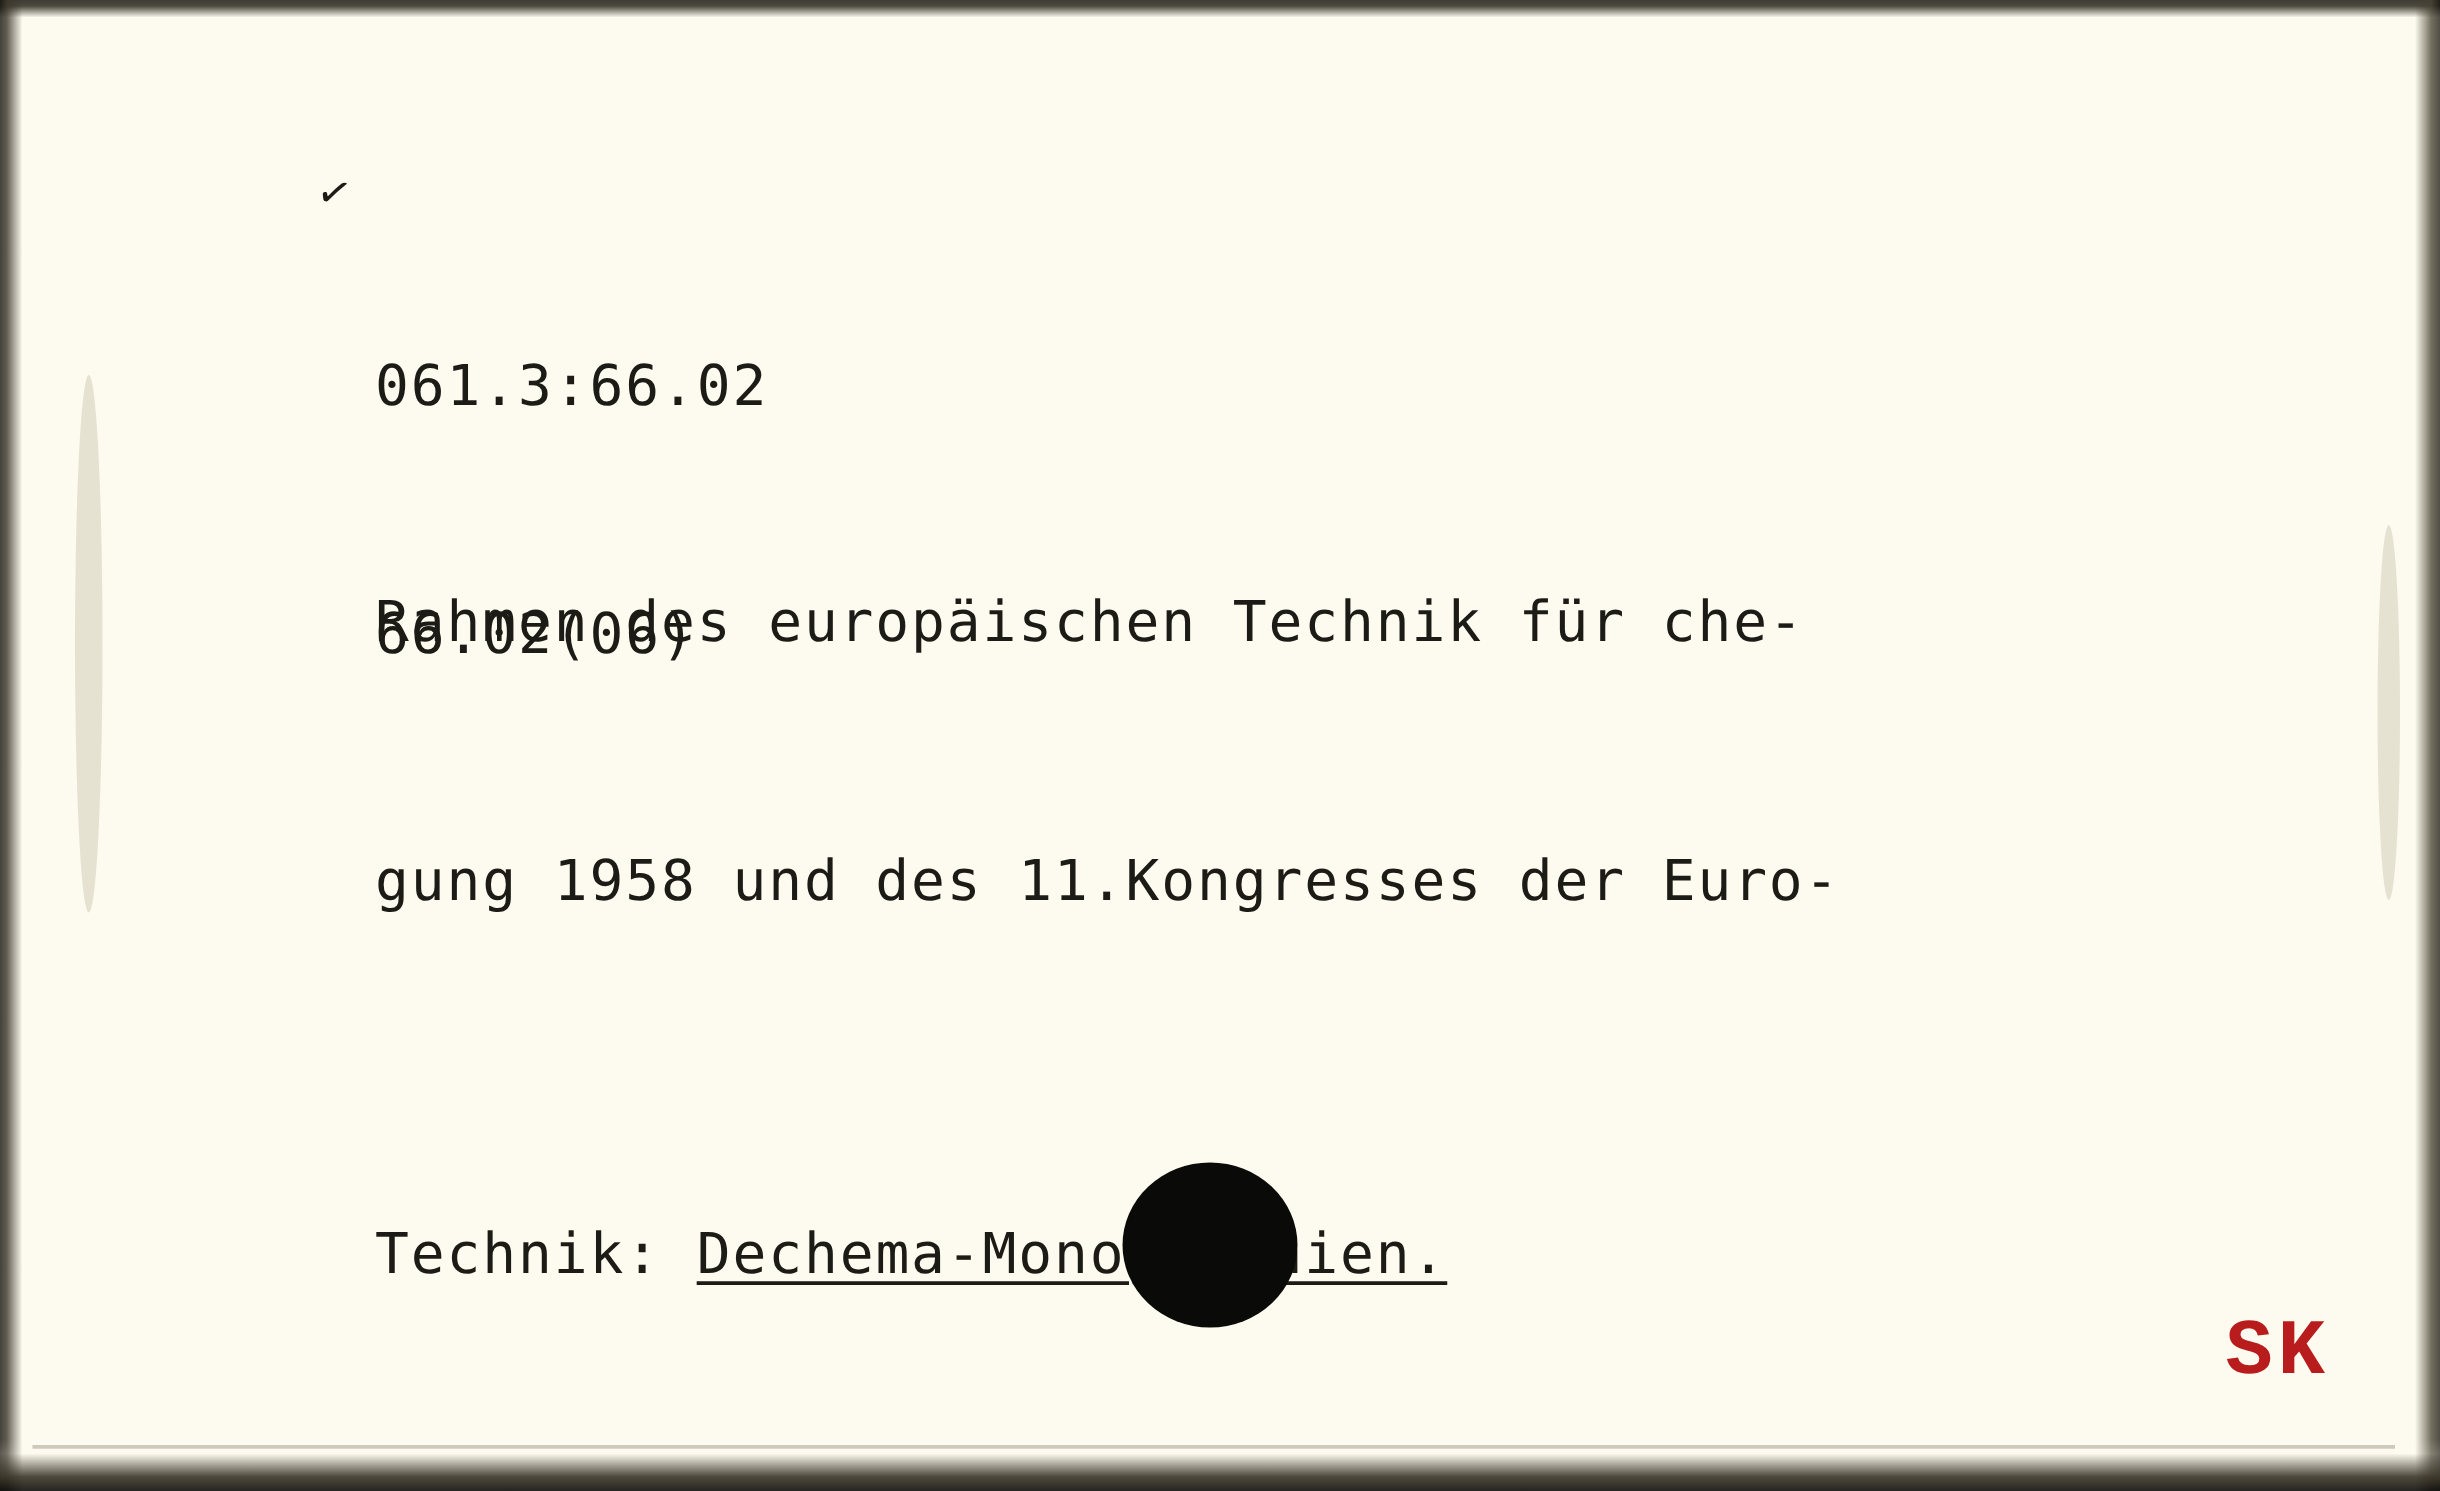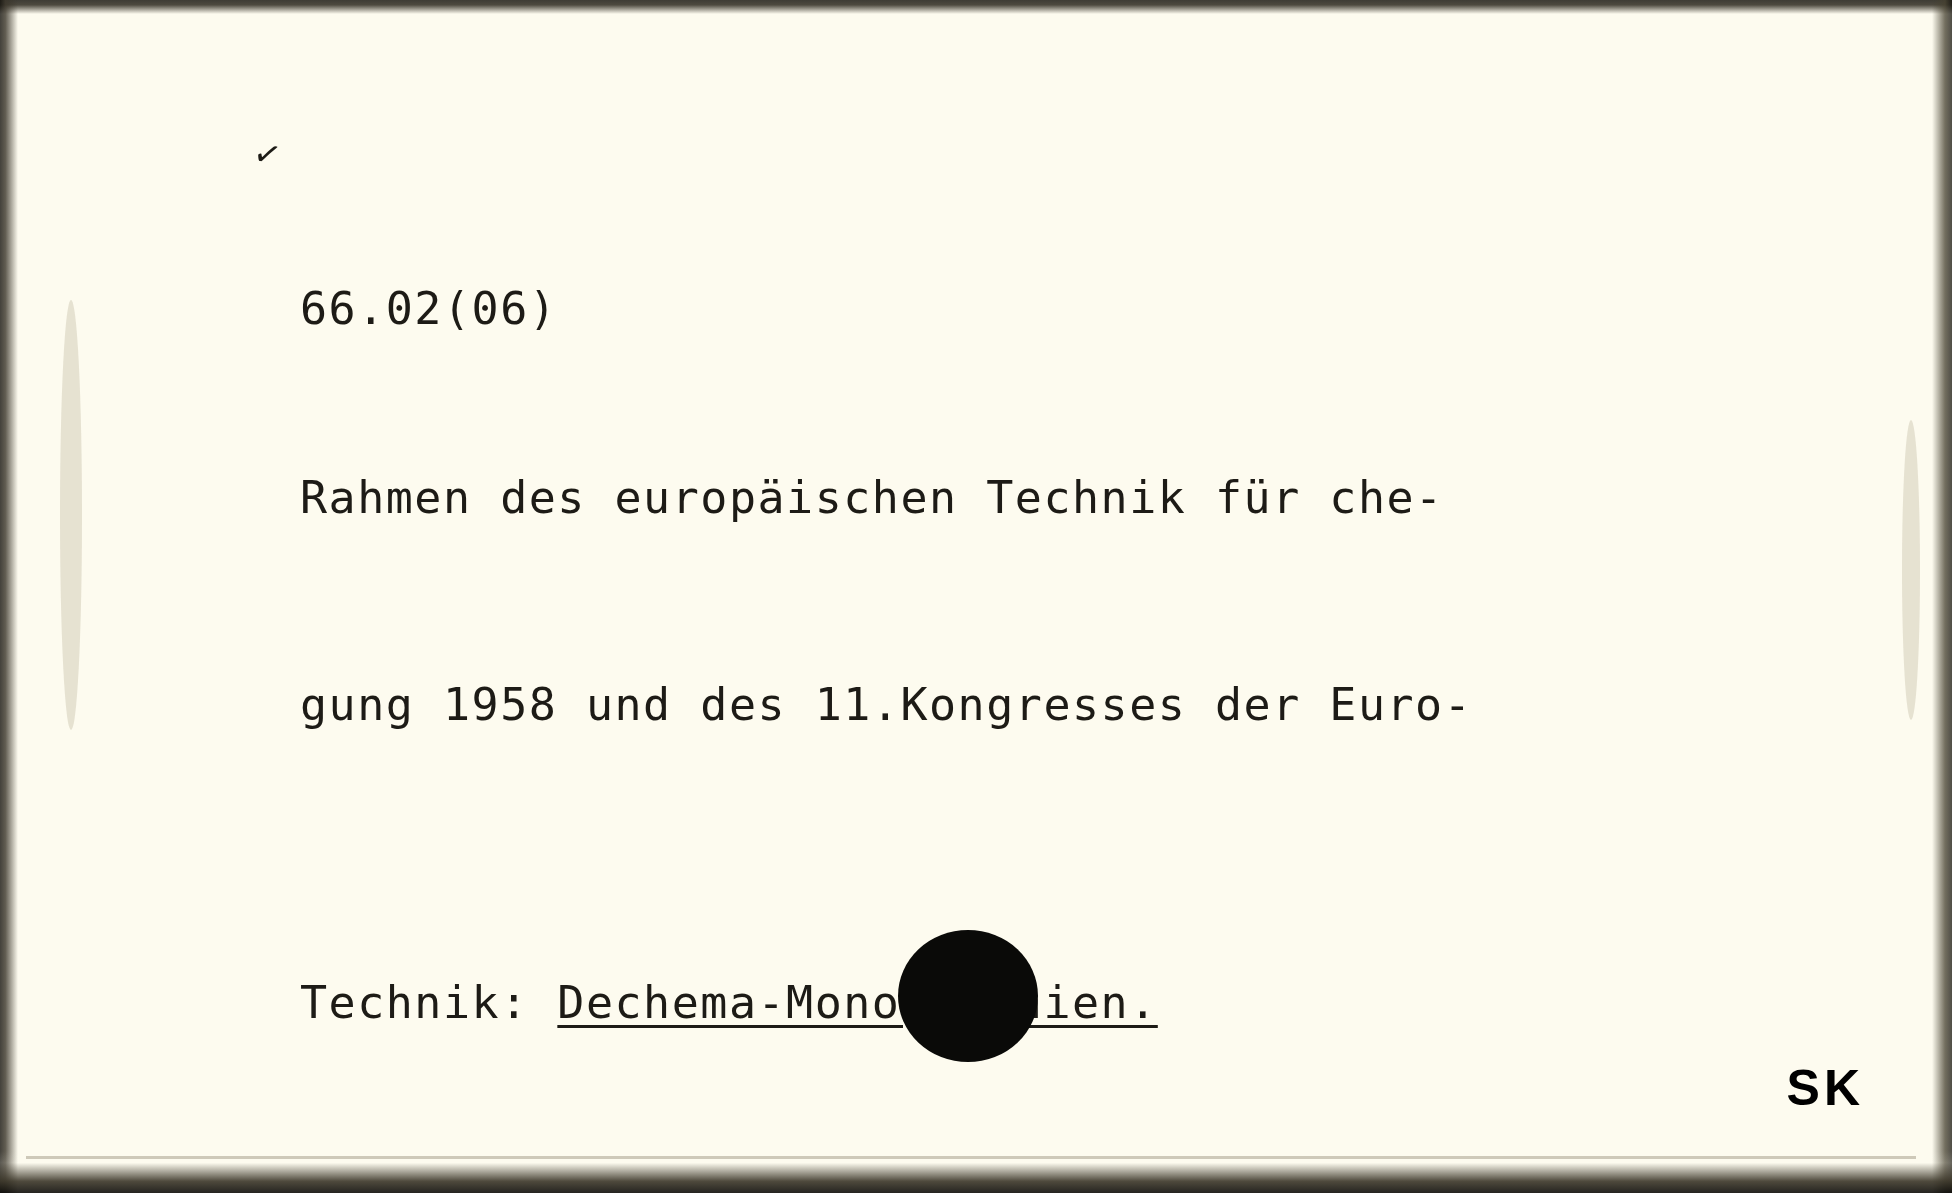--- a/index.html
+++ b/index.html
@@ -141,6 +141,7 @@
 
   <div class="type callnum">
     <span class="checkmark">✓</span>
+    <div>061.3:66.02</div>
     <div>66.02(06)</div>
   </div>
 

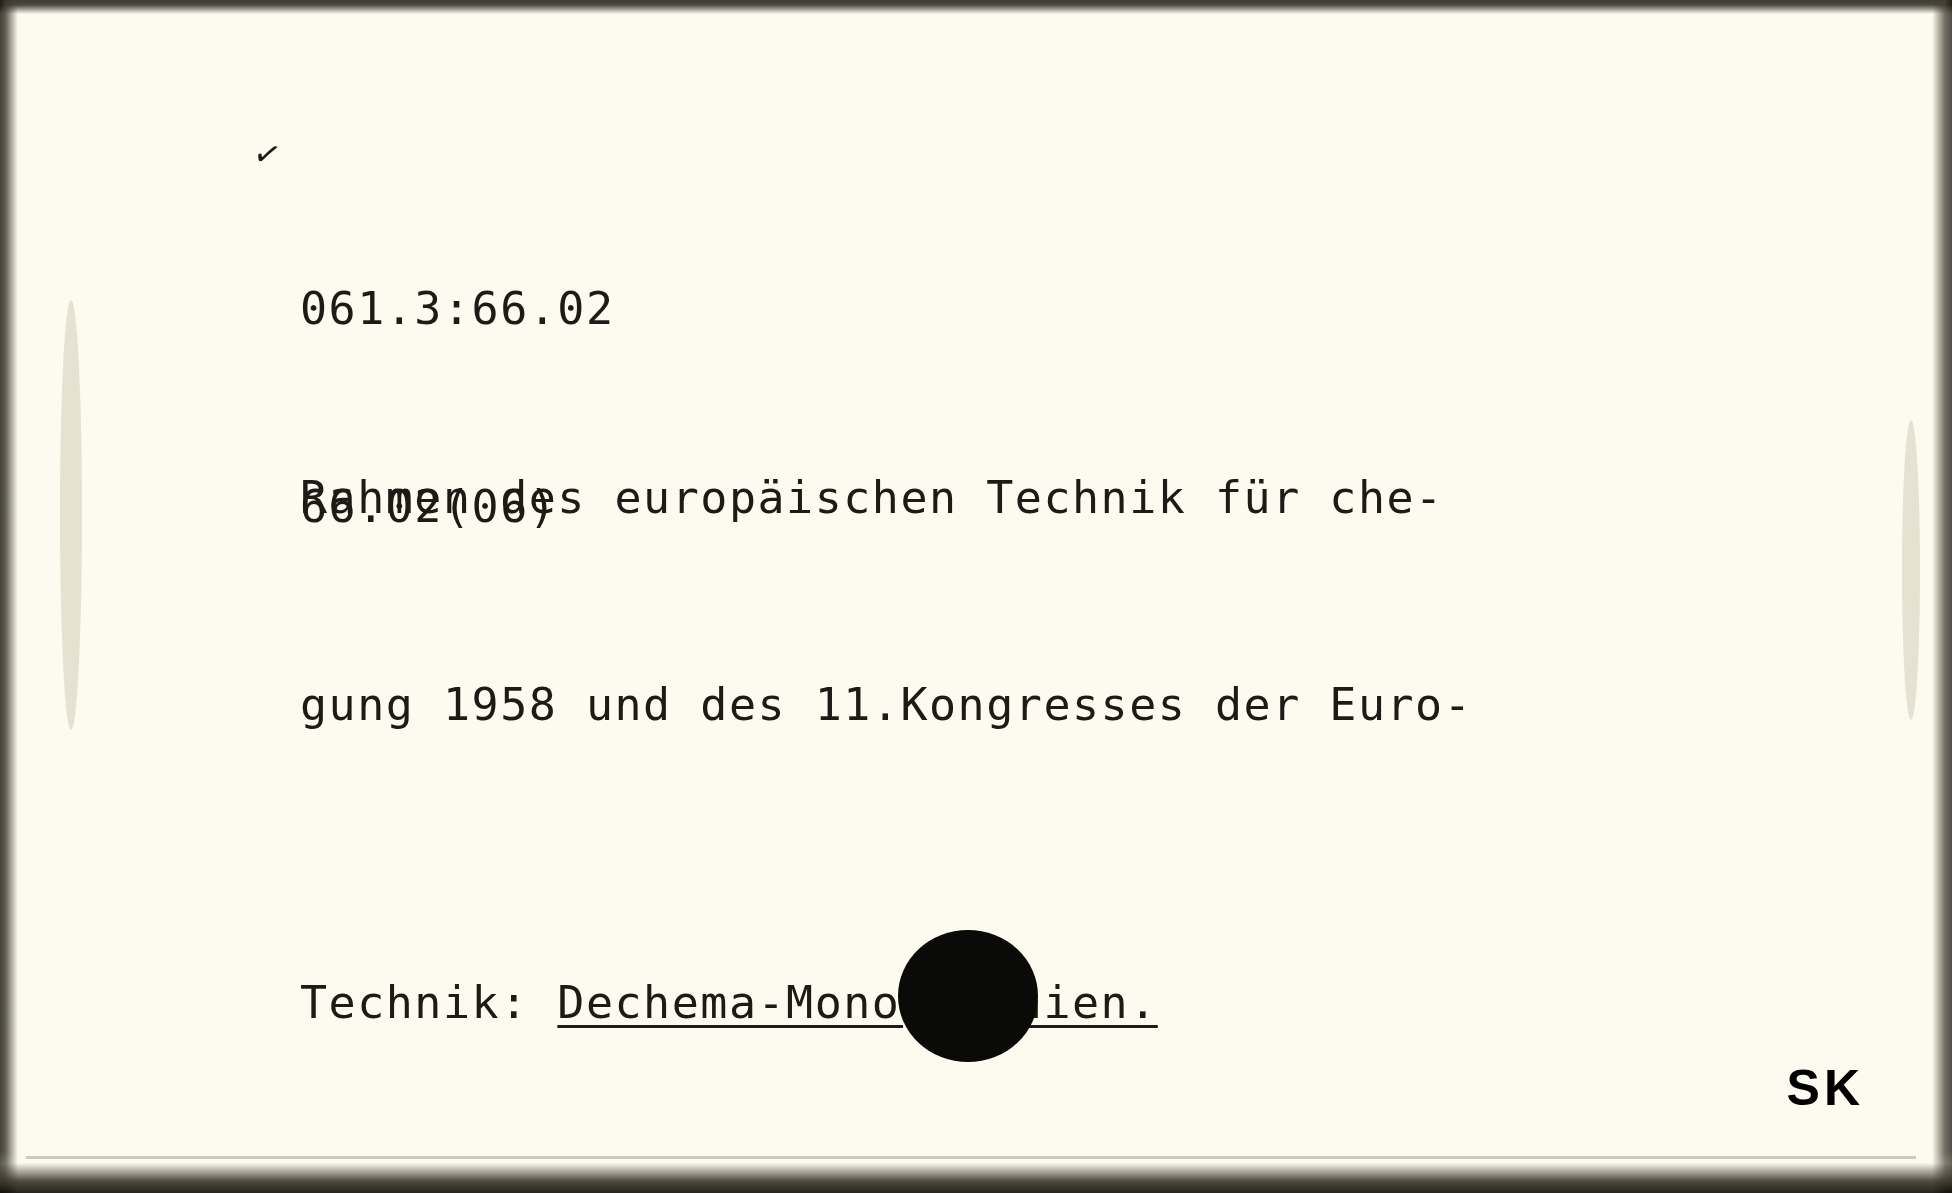--- a/index.html
+++ b/index.html
@@ -100,11 +100,11 @@
   .sk {
     right: 88px;
     bottom: 76px;
-    font-size: 50px;
-    font-family: Liberation Sans, sans-serif;
+    font-size: 63px;
+    font-family: Liberation Mono, monospace;
     font-weight: bold;
     letter-spacing: 4px;
-    color: #000000;
+    color: #b91c1c;
     left: auto; top: auto;
   }
 

